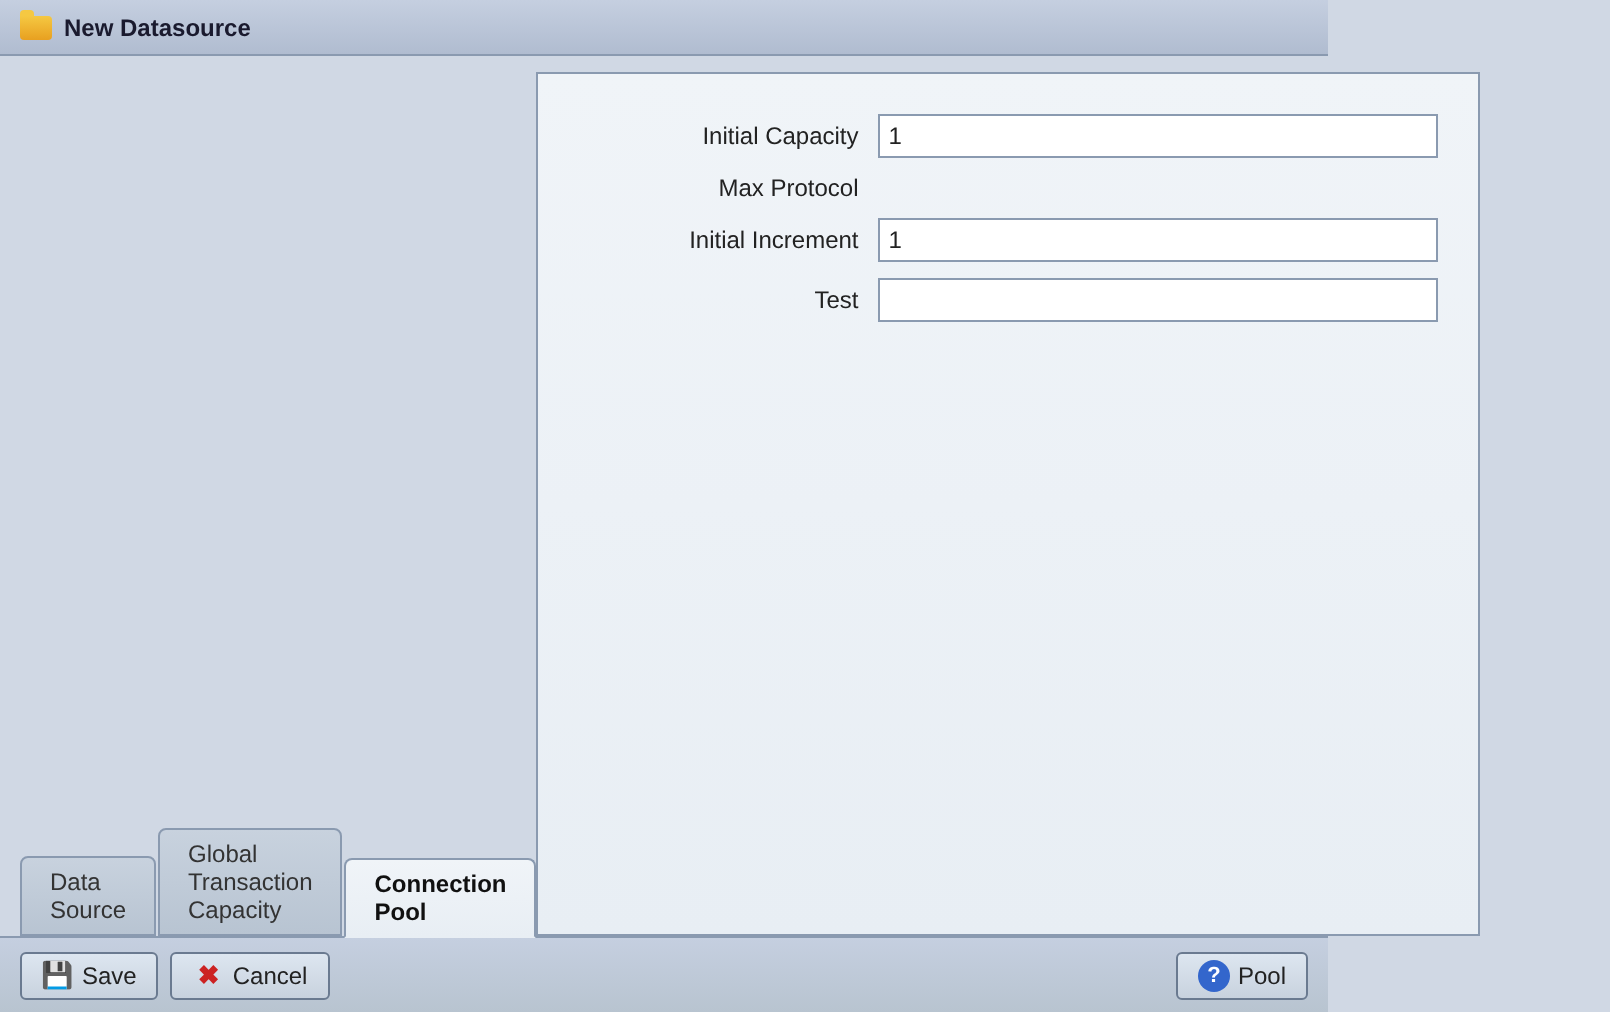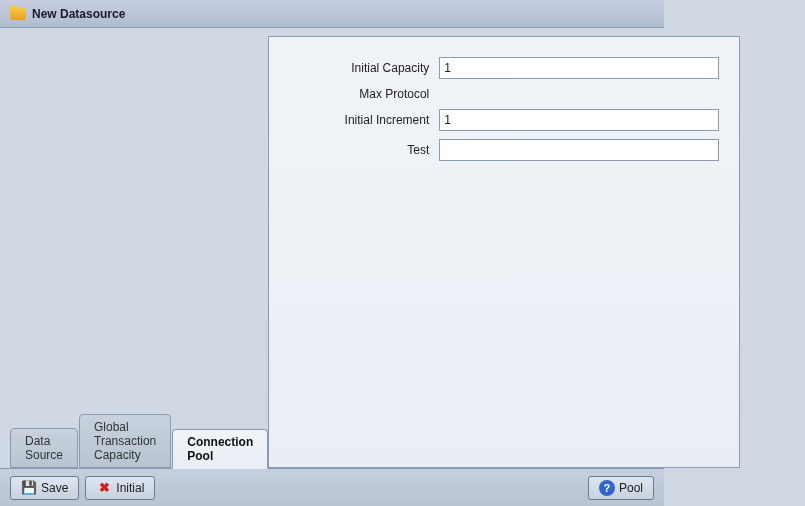--- a/index.html
+++ b/index.html
@@ -259,7 +259,7 @@
 
       <button class="btn">
         <span class="btn-icon icon-cancel">✖</span>
-        <span>Initial</span>
+        <span>Cancel</span>
       </button>
 
     </div>

